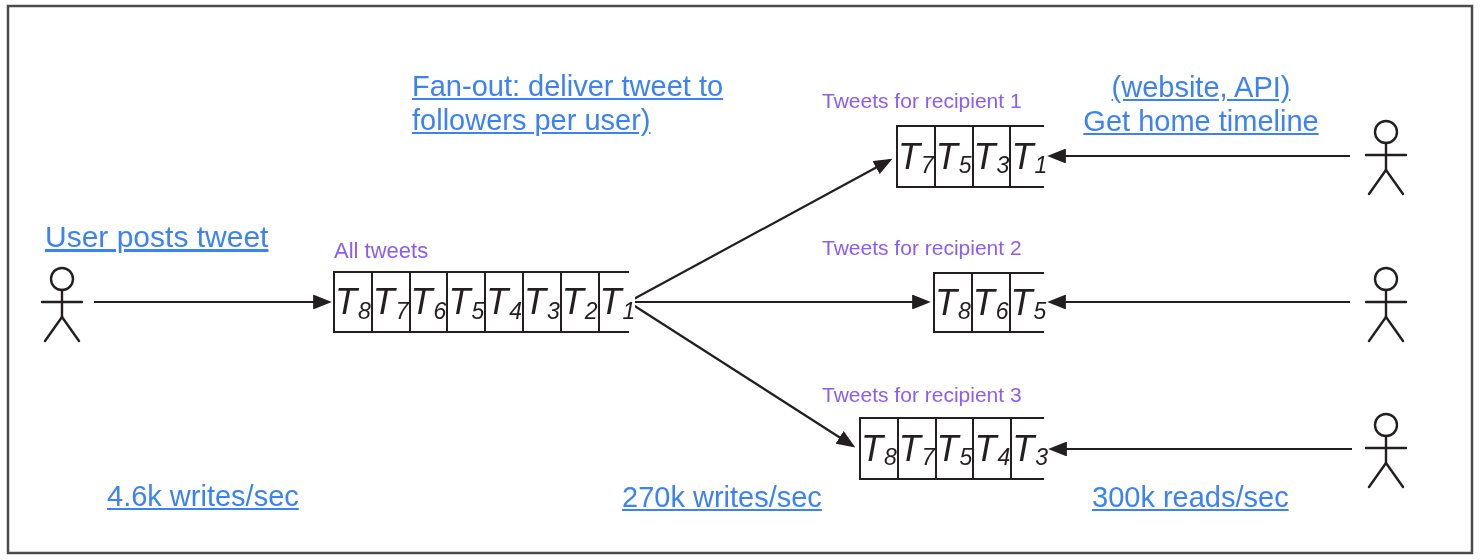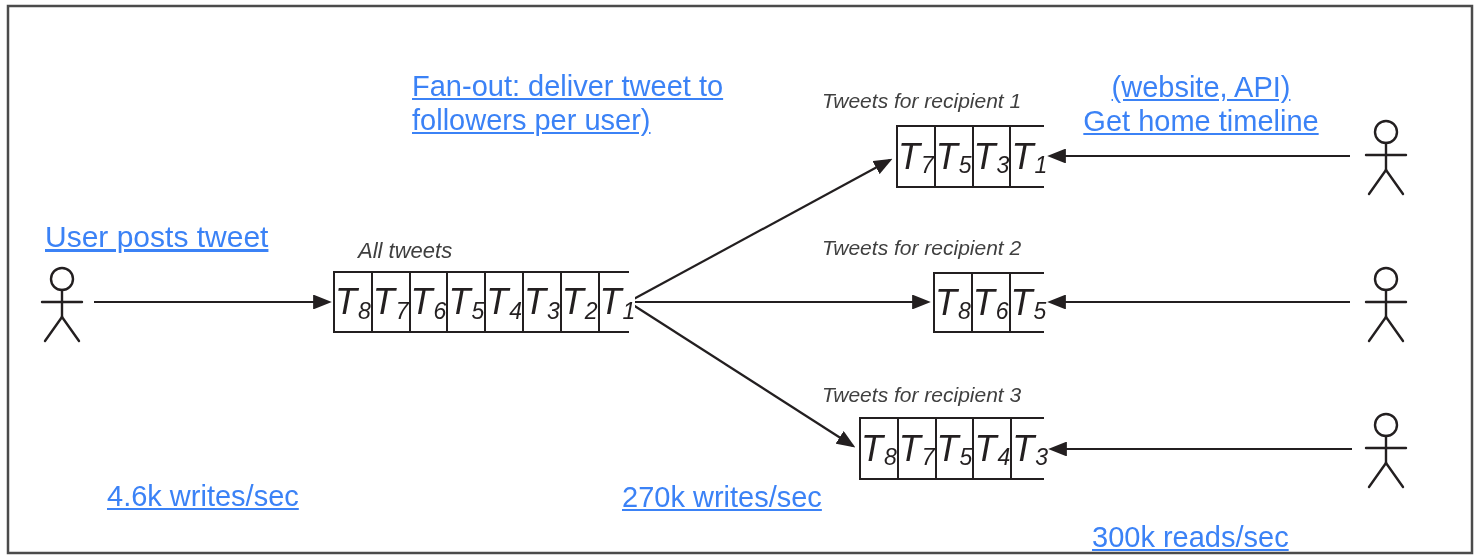--- a/index.html
+++ b/index.html
@@ -31,10 +31,9 @@
   .center { text-align: center; }
   .qlabel {
     position: absolute;
-    font-style: italic;
     font-size: 21px;
     line-height: 24px;
-    color: #404040;
+    color: #8b5cf6;
     white-space: nowrap;
   }
   .qlabel.all { font-size: 22px; margin-left: 24px; }

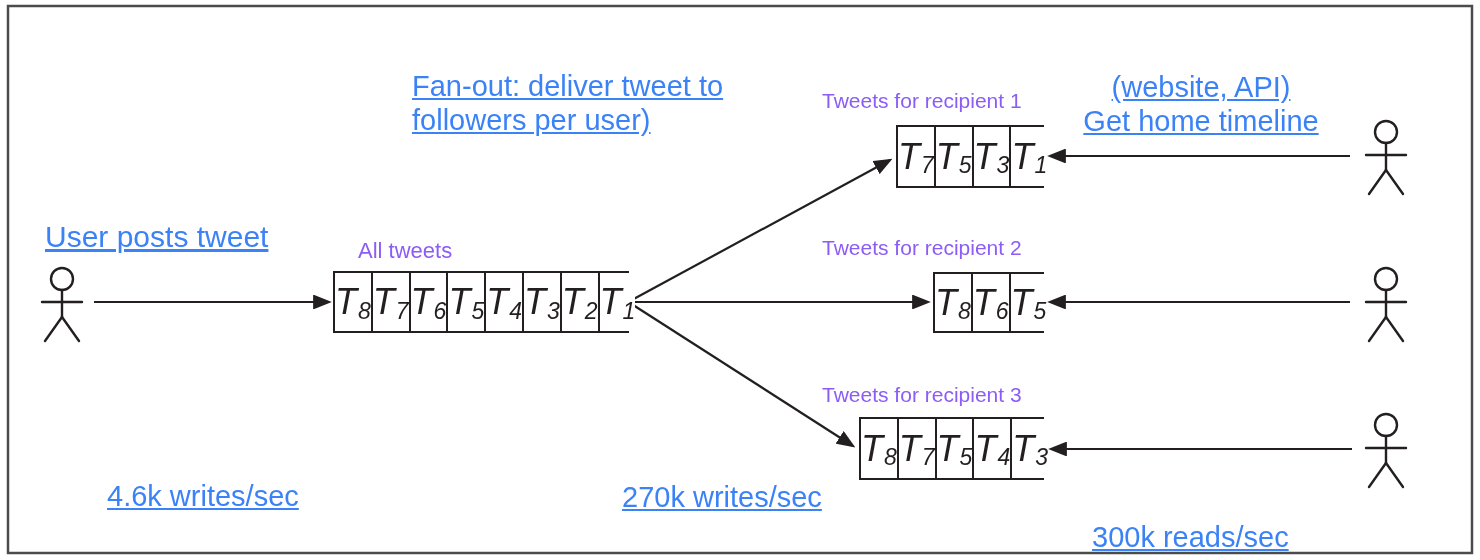--- a/index.html
+++ b/index.html
@@ -36,7 +36,7 @@
     color: #8b5cf6;
     white-space: nowrap;
   }
-  .qlabel.all { font-size: 22px; margin-left: 24px; }
+  .qlabel.all { font-size: 22px; }
   .queue {
     position: absolute;
     display: flex;

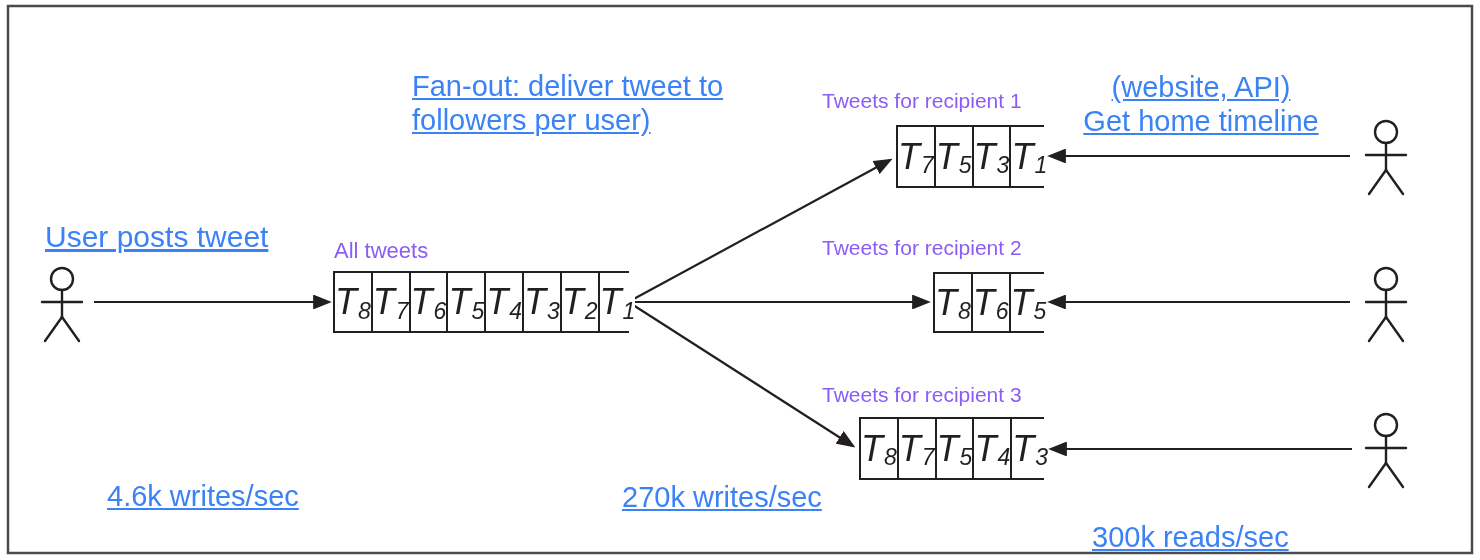--- a/index.html
+++ b/index.html
@@ -137,7 +137,7 @@
 
   <div class="caption" style="left:107px; top:479px;">4.6k writes/sec</div>
   <div class="caption" style="left:622px; top:480px;">270k writes/sec</div>
-  <div class="caption" style="left:1092px; top:480px;margin-top:40px;">300k reads/sec</div>
+  <div class="caption" style="left:1092px; top:480px;">300k reads/sec</div>
 
   <div class="qlabel all" style="left:334px; top:239px;">All tweets</div>
   <div class="qlabel" style="left:822px; top:89px;">Tweets for recipient 1</div>

